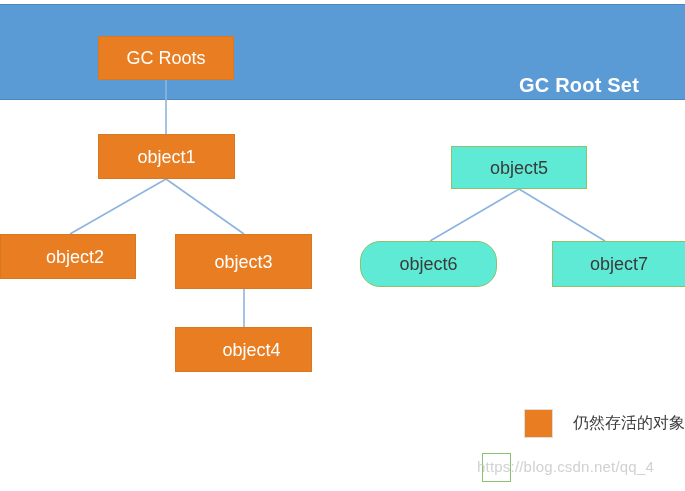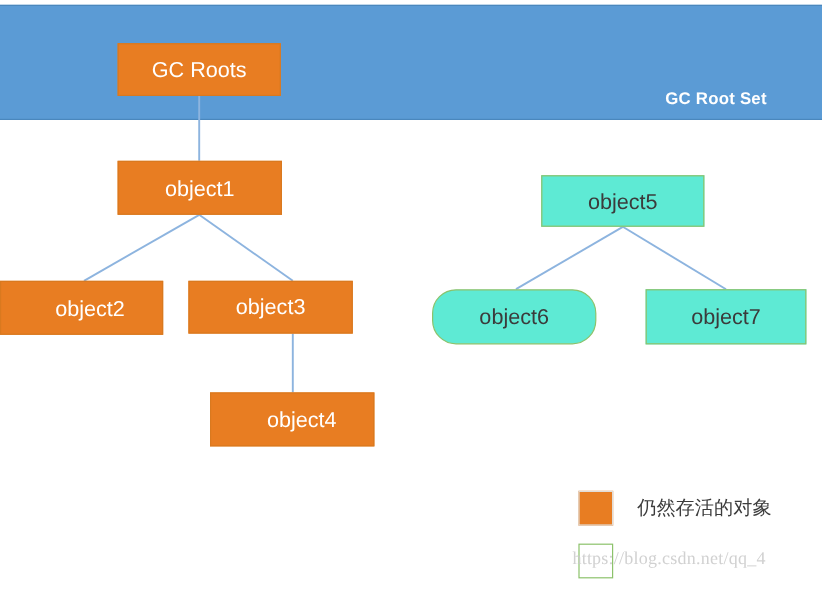--- a/index.html
+++ b/index.html
@@ -33,7 +33,7 @@
     right: 46px;
     top: 74px;
     color: #ffffff;
-    font-size: 14px;
+    font-size: 20px;
     font-weight: bold;
     letter-spacing: 0.2px;
     white-space: nowrap;

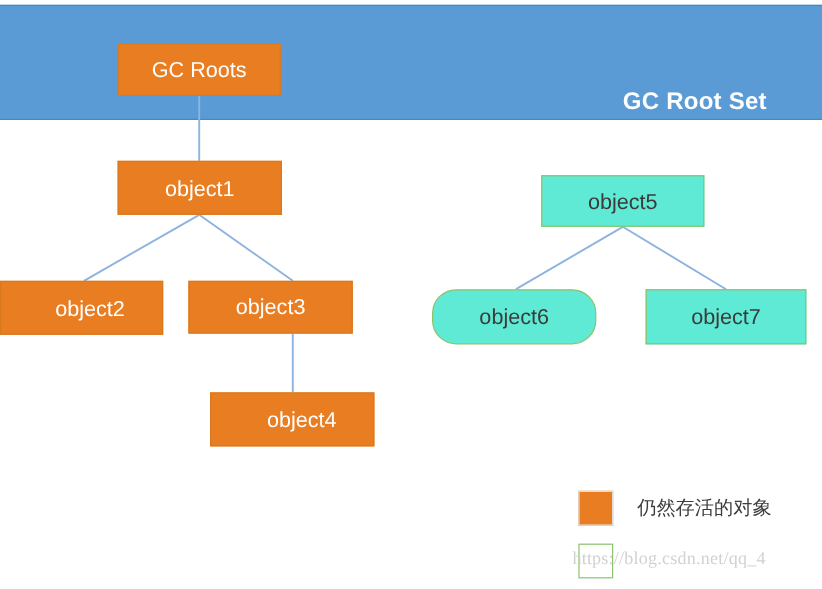--- a/index.html
+++ b/index.html
@@ -150,7 +150,7 @@
       <div class="node alive" style="left: 0px; top: 234px; width: 136px; height: 45px; padding-left: 14px;">
         <span>object2</span>
       </div>
-      <div class="node alive" style="left: 157px; top: 234px; width: 137px; height: 44px; text-align: center;">
+      <div class="node alive" style="left: 175px; top: 234px; width: 137px; height: 55px; text-align: center;">
         <span>object3</span>
       </div>
       <div class="node alive" style="left: 175px; top: 327px; width: 137px; height: 45px; padding-left: 16px;">

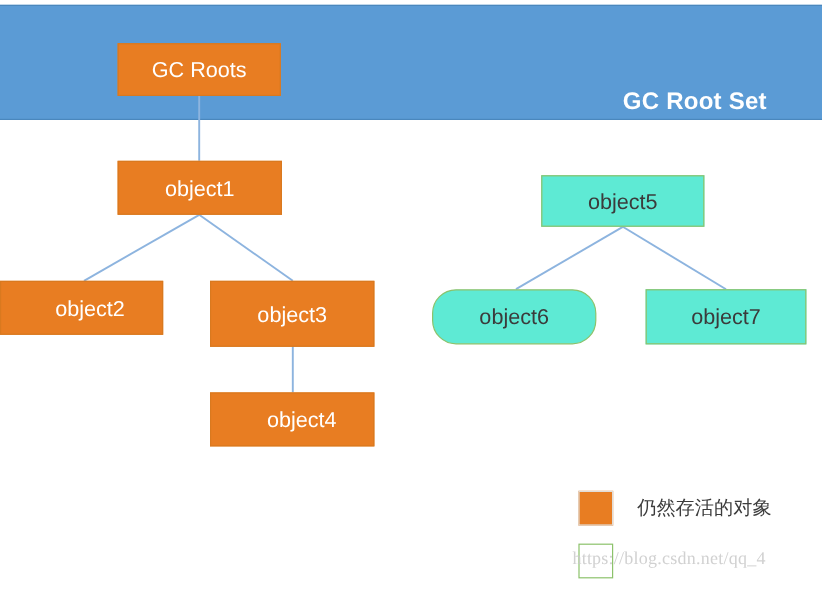--- a/index.html
+++ b/index.html
@@ -162,7 +162,7 @@
       <div class="node reclaim" style="left: 360px; top: 241px; width: 137px; height: 46px; border-radius: 20px;">
         <span>object6</span>
       </div>
-      <div class="node reclaim" style="left: 538px; top: 241px; width: 134px; height: 46px; align-items: center;">
+      <div class="node reclaim" style="left: 552px; top: 241px; width: 134px; height: 46px; align-items: center;">
         <span>object7</span>
       </div>
     </div>

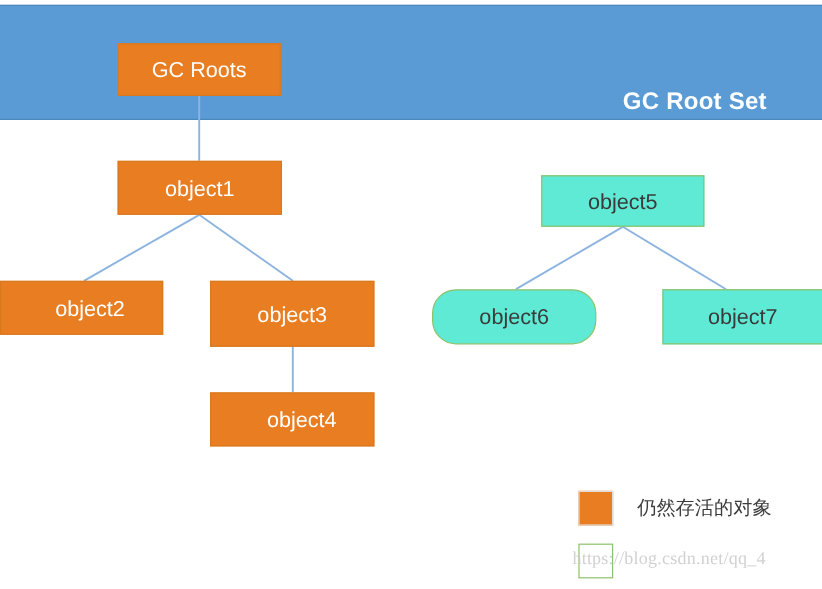--- a/index.html
+++ b/index.html
@@ -85,7 +85,7 @@
     display: flex;
     align-items: center;
   }
-  .legend-row.r0 { top: 0px; }
+  .legend-row.r0 { top: 0px; margin-left: 42px; }
   .legend-row.r1 { top: 44px; }
   .swatch {
     width: 29px;

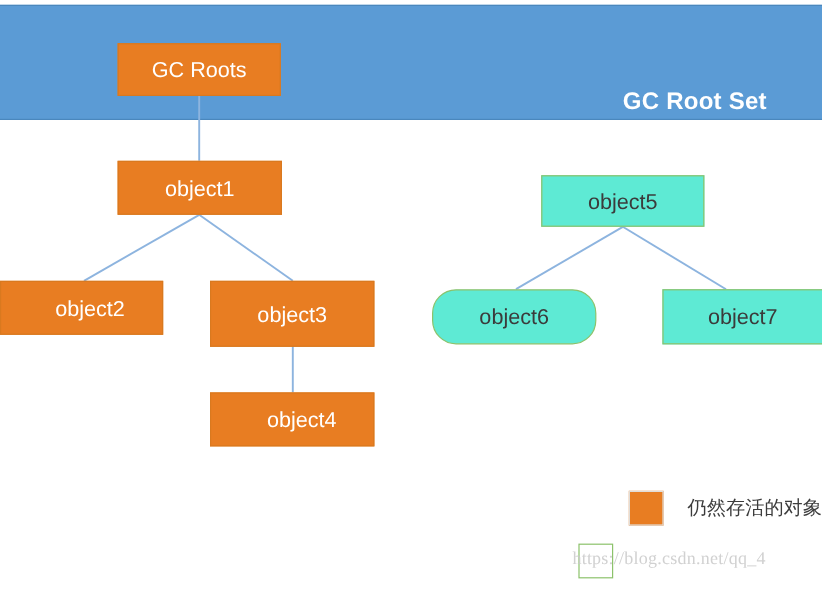--- a/index.html
+++ b/index.html
@@ -120,7 +120,7 @@
     white-space: nowrap;
     letter-spacing: 0.2px;
     pointer-events: none;
-    font-family: Liberation Serif, serif;
+    font-family: Liberation Sans, sans-serif;
   }
 </style>
 </head>

